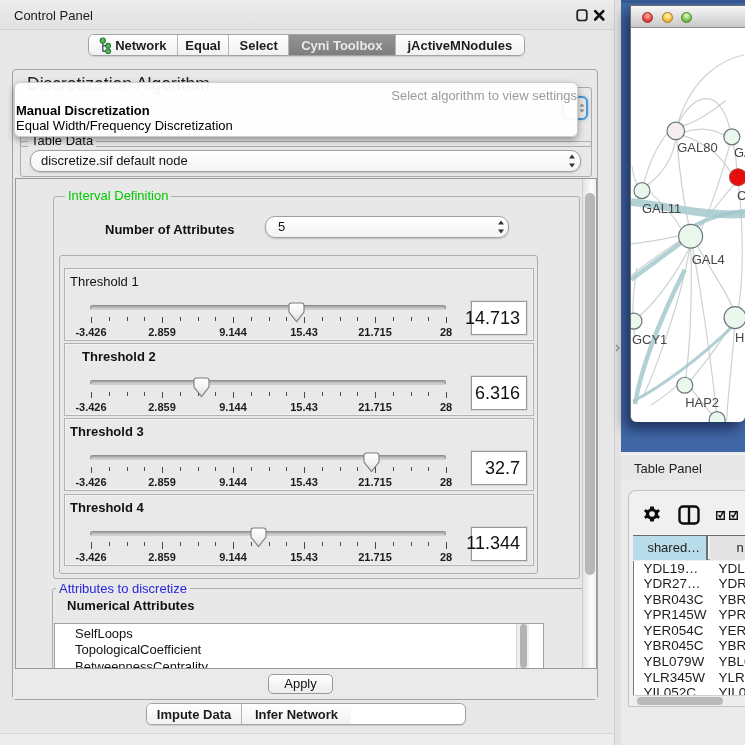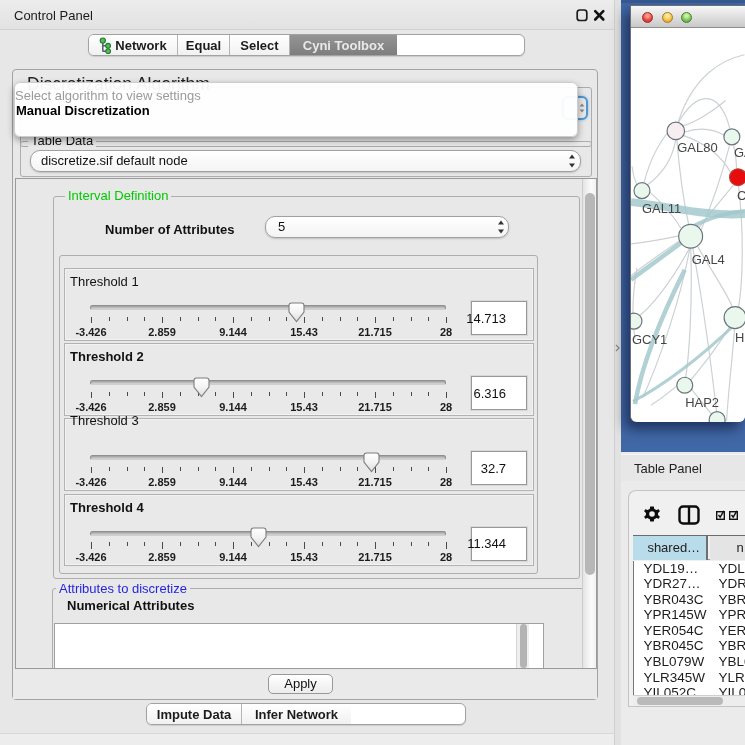--- a/index.html
+++ b/index.html
@@ -42,6 +42,7 @@
   <div class="tab" style="width:52px">Equal</div>
   <div class="tab" style="width:60px">Select</div>
   <div class="tab sel" style="width:107px">Cyni Toolbox</div>
+  <div class="tab" style="width:129px">jActiveMNodules</div>
 </div>
 
 <div class="a" style="left:12px;top:69px;width:586px;height:631px;border:1px solid #a3a3a3;border-radius:4px;background:#e8e8e8"></div>

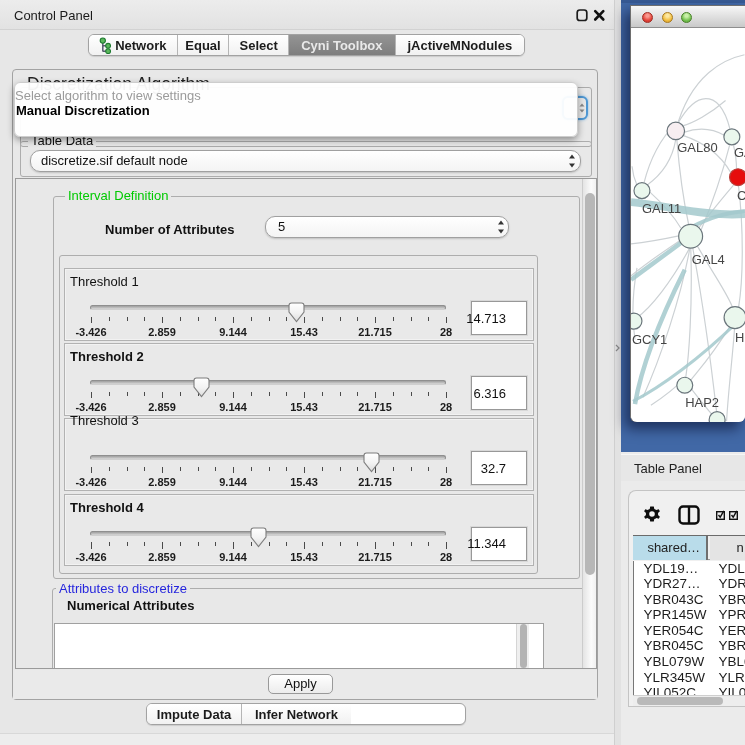--- a/index.html
+++ b/index.html
@@ -408,7 +408,7 @@
 
 <div class="a" style="left:27px;top:76.2px;color:#222;font-size:17.5px;line-height:17.5px">Discretization Algorithm</div>
 <div class="a" style="left:14px;top:82px;width:564px;height:55px;background:rgba(255,255,255,0.95);border:1px solid #cdcdcd;border-radius:6px;box-shadow:0 3px 7px rgba(0,0,0,0.38)">
-  <div class="a" style="left:0;top:5px;width:100%;text-align:left;color:#9b9b9b">Select algorithm to view settings</div>
+  <div class="a" style="left:0;top:5px;width:100%;text-align:right;color:#9b9b9b">Select algorithm to view settings</div>
   <div class="a" style="left:1px;top:20px;font-weight:bold;color:#000">Manual Discretization</div>
 </div>
 

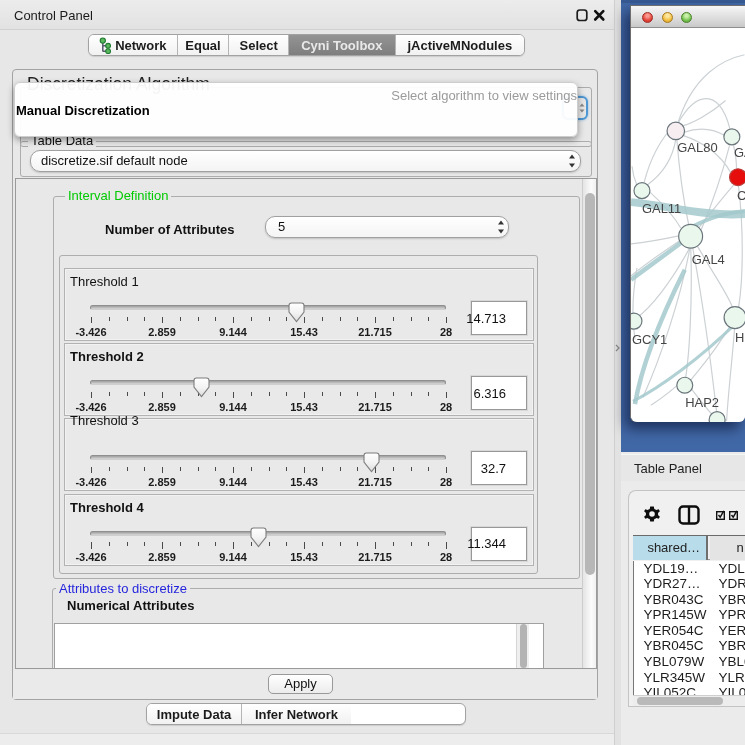--- a/index.html
+++ b/index.html
@@ -410,6 +410,7 @@
 <div class="a" style="left:14px;top:82px;width:564px;height:55px;background:rgba(255,255,255,0.95);border:1px solid #cdcdcd;border-radius:6px;box-shadow:0 3px 7px rgba(0,0,0,0.38)">
   <div class="a" style="left:0;top:5px;width:100%;text-align:right;color:#9b9b9b">Select algorithm to view settings</div>
   <div class="a" style="left:1px;top:20px;font-weight:bold;color:#000">Manual Discretization</div>
+  <div class="a" style="left:1px;top:35px;color:#000">Equal Width/Frequency Discretization</div>
 </div>
 
 </body></html>

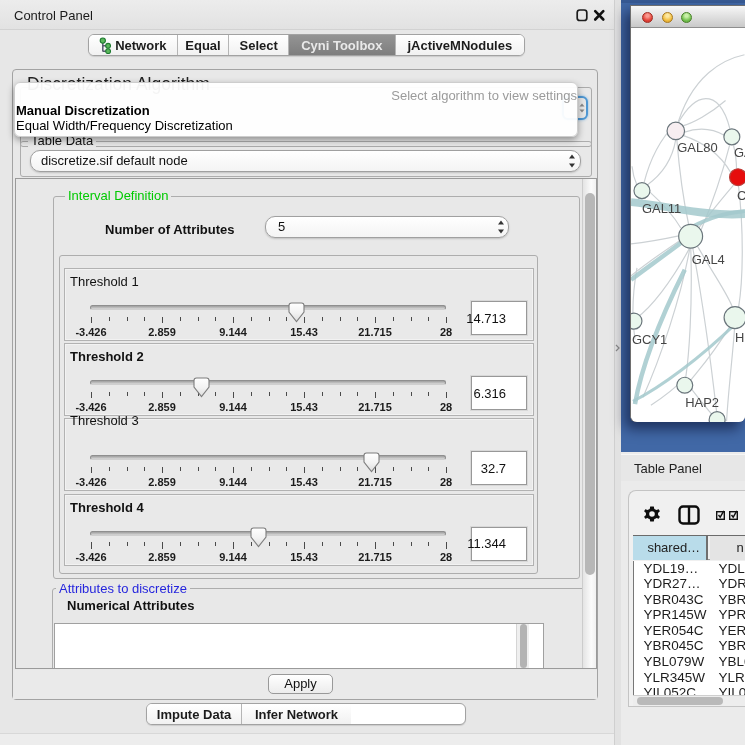--- a/index.html
+++ b/index.html
@@ -16,7 +16,7 @@
 .tab.sel{background:linear-gradient(#949494,#7e7e7e);color:#e9e9e9}
 .tbox{position:absolute;border:1px solid #b2b2b2;background:#e9e9e9;box-shadow:inset 0 0 0 1px #f2f2f2}
 .groove{position:absolute;height:5px;border-radius:3px;background:linear-gradient(#9e9e9e,#d7d7d7);border:1px solid #8f8f8f;border-bottom-color:#cfcfcf}
-.vbox{position:absolute;background:#fff;border:1px solid #989898;box-shadow:0 0 0 1px #d8d8d8;font-size:13px;display:flex;align-items:center;justify-content:flex-end;padding-right:20px}
+.vbox{position:absolute;background:#fff;border:1px solid #989898;box-shadow:0 0 0 1px #d8d8d8;font-size:18px;display:flex;align-items:center;justify-content:flex-end;padding-right:6px}
 .ticklabel{position:absolute;font-size:11px;font-weight:bold;color:#1c1c1c;transform:translateX(-50%)}
 </style></head>
 <body>

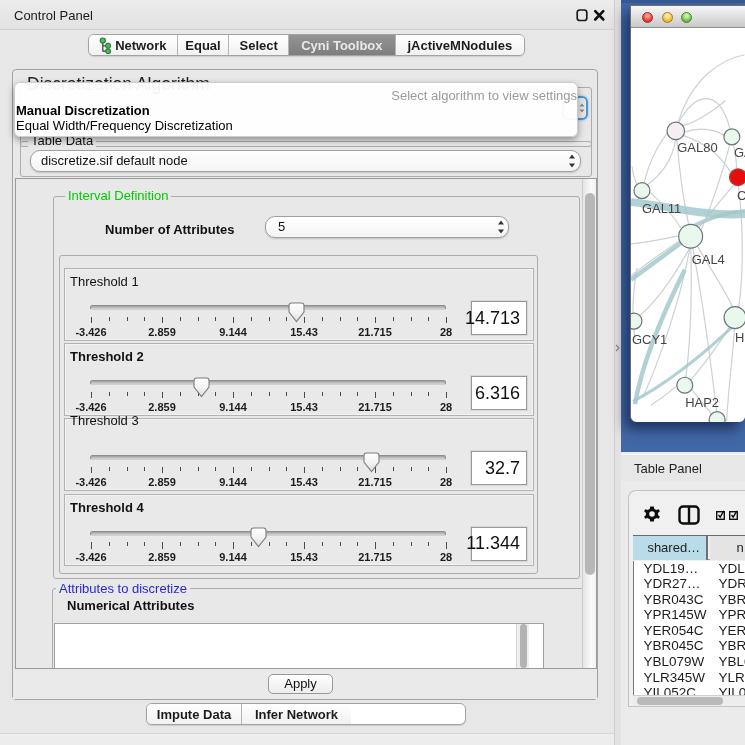--- a/index.html
+++ b/index.html
@@ -125,7 +125,7 @@
       </svg>
       <div class="vbox" style="left:455px;top:122px;width:56px;height:34px">14.713</div>
       <div class="tbox" style="left:47.5px;top:164px;width:470px;height:72.5px"></div>
-      <div class="a" style="left:54px;top:170px;font-weight:bold">Threshold 2</div>
+      <div class="a" style="left:66px;top:170px;font-weight:bold">Threshold 2</div>
       <div class="groove" style="left:74px;top:201px;width:356px"></div>
       <div class="a" style="left:75.0px;top:212.5px;width:1px;height:6.5px;background:#4a4a4a"></div>
       <div class="a" style="left:92.8px;top:212.5px;width:1px;height:4px;background:#4a4a4a"></div>

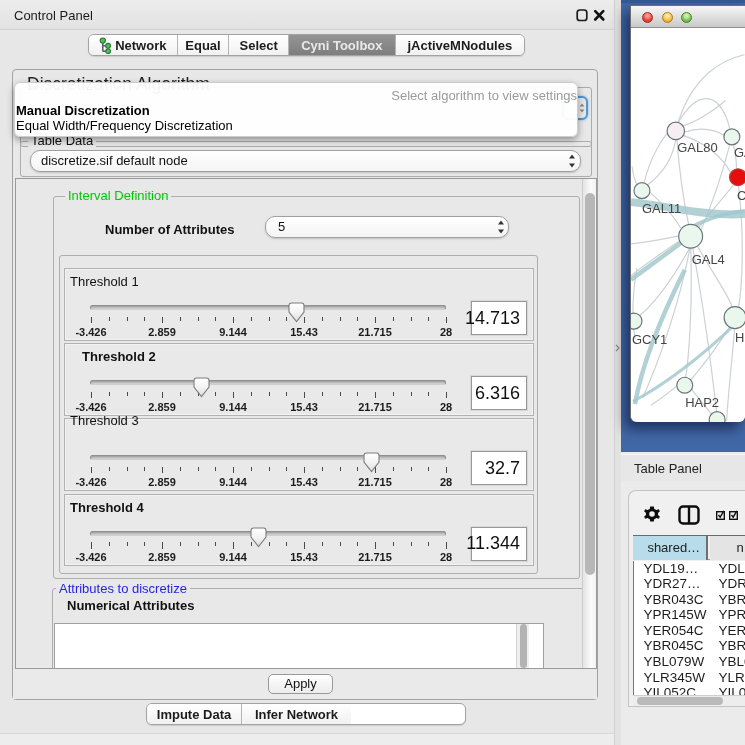--- a/index.html
+++ b/index.html
@@ -166,7 +166,7 @@
       </svg>
       <div class="vbox" style="left:455px;top:197px;width:56px;height:34px">6.316</div>
       <div class="tbox" style="left:47.5px;top:239px;width:470px;height:72.5px"></div>
-      <div class="a" style="left:54px;top:234px;font-weight:normal">Threshold 3</div>
+      <div class="a" style="left:54px;top:245px;font-weight:bold">Threshold 3</div>
       <div class="groove" style="left:74px;top:276px;width:356px"></div>
       <div class="a" style="left:75.0px;top:287.5px;width:1px;height:6.5px;background:#4a4a4a"></div>
       <div class="a" style="left:92.8px;top:287.5px;width:1px;height:4px;background:#4a4a4a"></div>

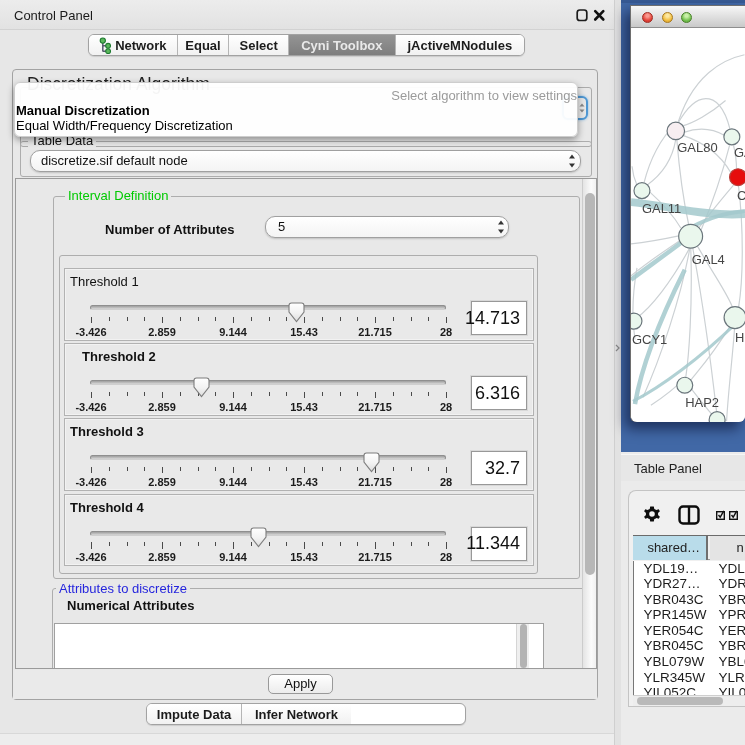--- a/index.html
+++ b/index.html
@@ -253,6 +253,7 @@
   <div class="glabel" style="left:40px;top:403px;color:#2626dd">Attributes to discretize</div>
   <div class="a" style="left:51px;top:419px;font-weight:bold">Numerical Attributes</div>
   <div class="a" style="left:38px;top:444px;width:490px;height:60px;background:#fff;border:1px solid #a0a0a0">
+     <div style="padding:1.5px 0 0 20px;line-height:16.6px">SelfLoops<br>TopologicalCoefficient<br>BetweennessCentrality</div>
      <div class="a" style="right:14px;top:0;width:13px;height:60px;background:#efefef;border-left:1px solid #d5d5d5"></div>
      <div class="a" style="right:16.5px;top:0px;width:7px;height:44px;background:#b3b3b3;border-radius:3.5px"></div>
   </div>

